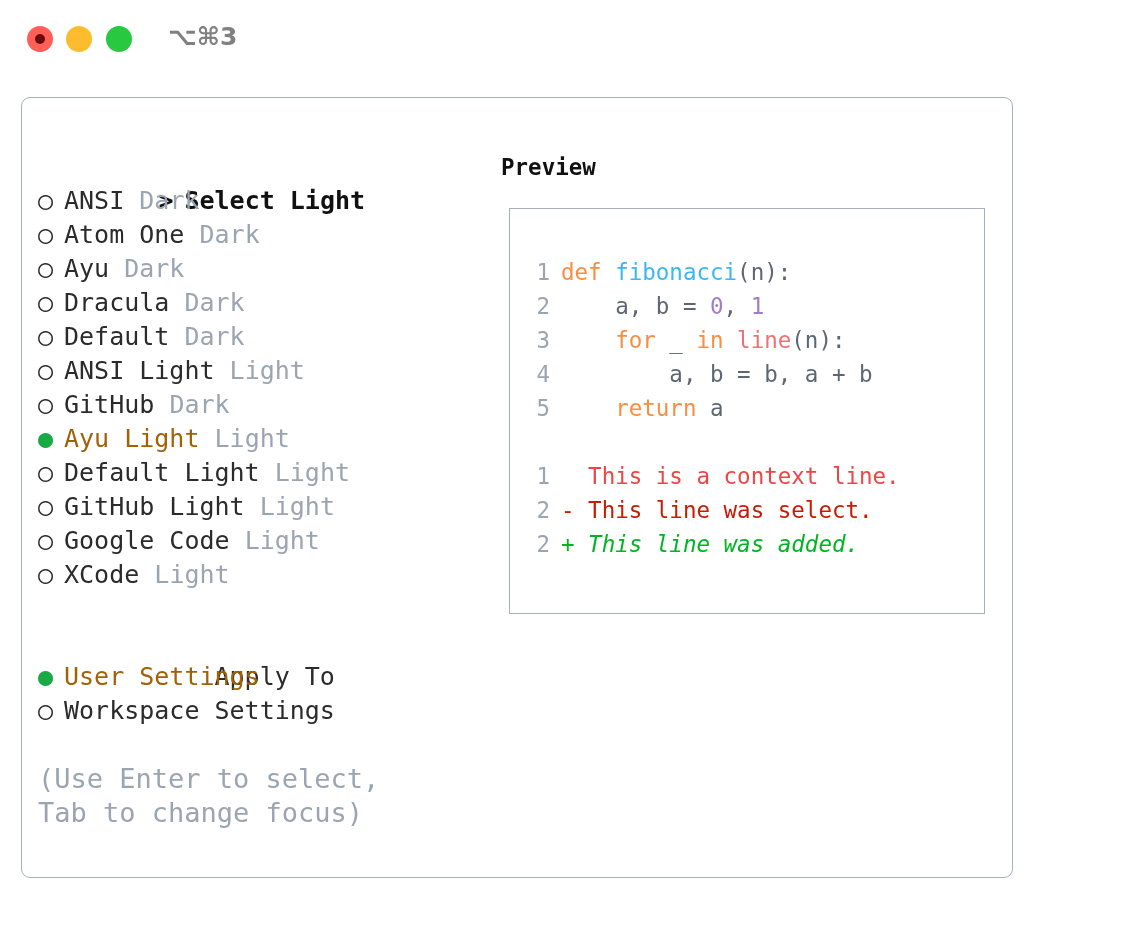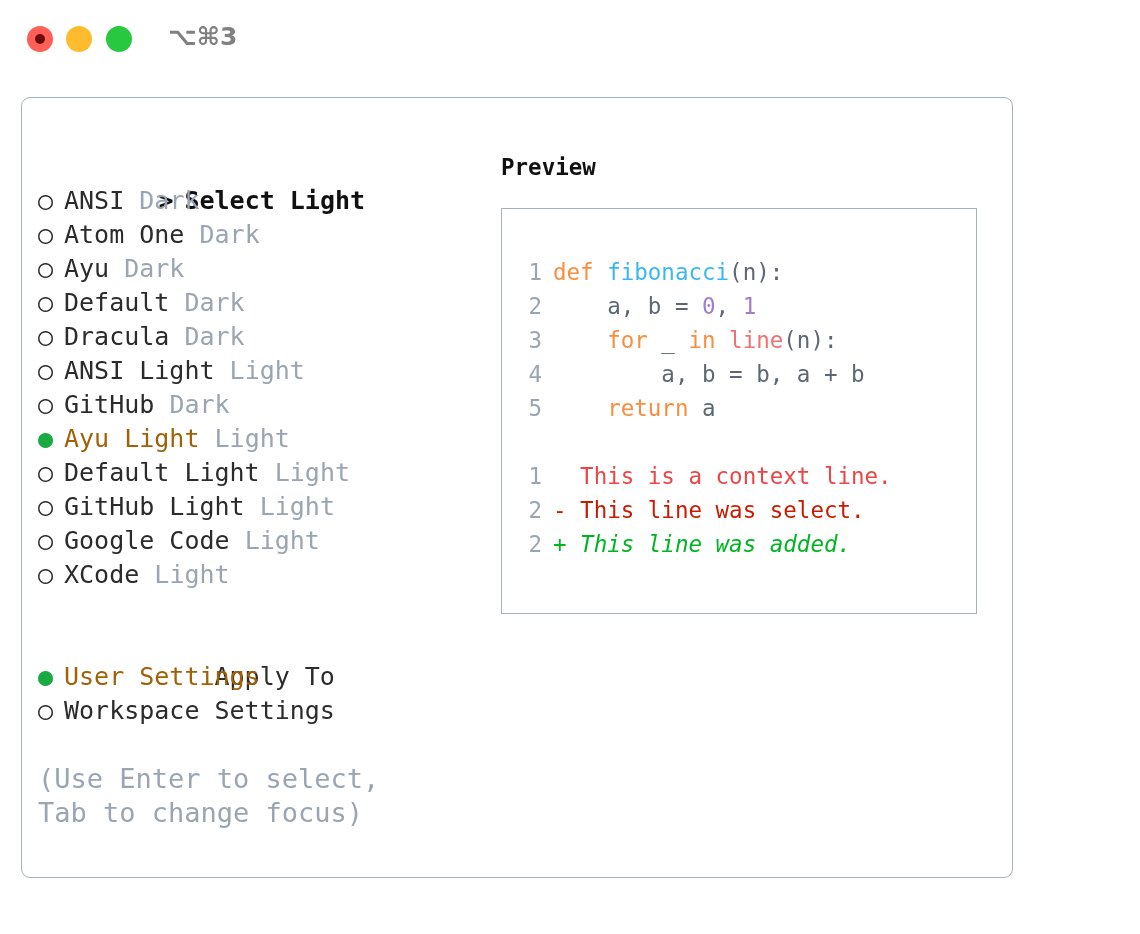--- a/index.html
+++ b/index.html
@@ -136,6 +136,7 @@
     box-sizing: border-box;
     background: #ffffff;
     position: relative;
+    margin-left: 8px;
   }
   #code-area {
     position: absolute;

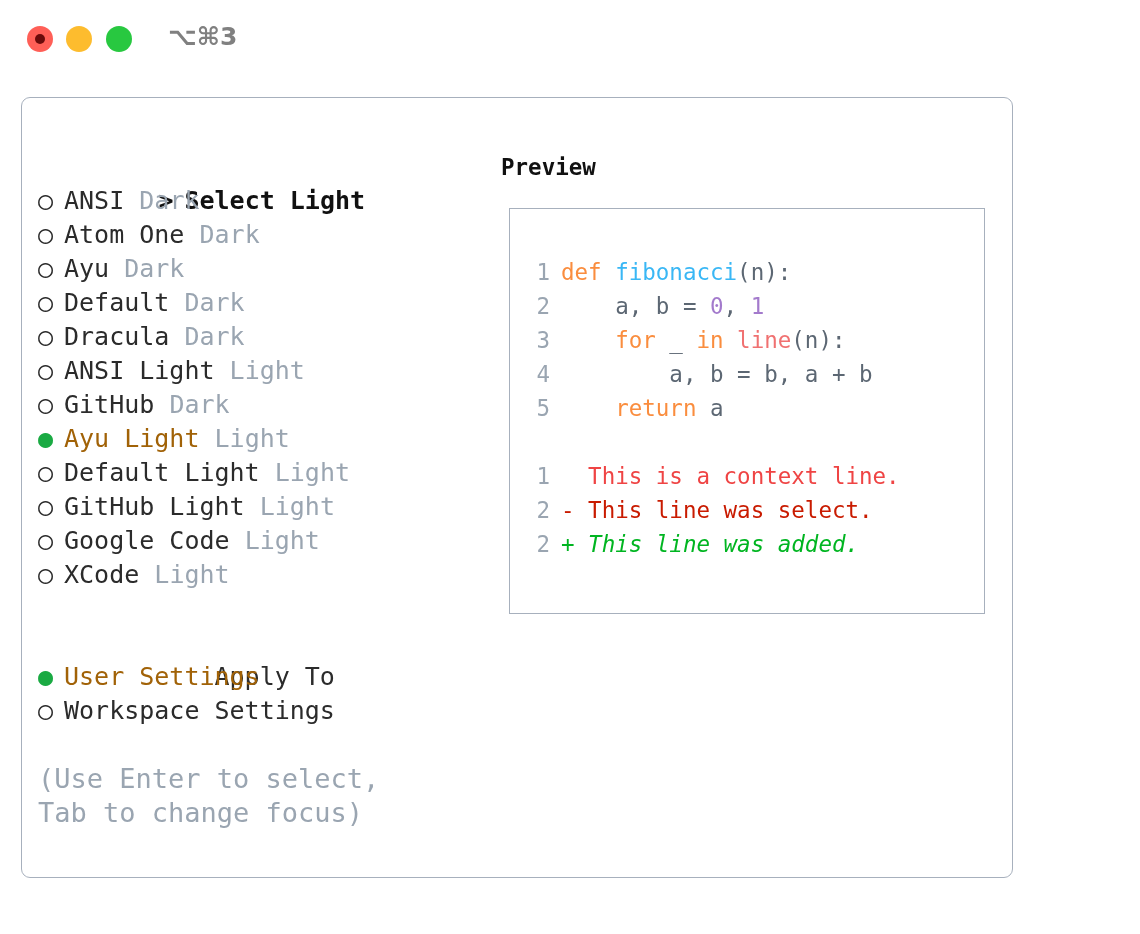--- a/index.html
+++ b/index.html
@@ -191,8 +191,8 @@
           <div class="row"><span class="marker">○</span><span class="name">ANSI</span><span> </span><span class="variant">Dark</span></div>
           <div class="row"><span class="marker">○</span><span class="name">Atom One</span><span> </span><span class="variant">Dark</span></div>
           <div class="row"><span class="marker">○</span><span class="name">Ayu</span><span> </span><span class="variant">Dark</span></div>
+          <div class="row"><span class="marker">○</span><span class="name">Dracula</span><span> </span><span class="variant">Dark</span></div>
           <div class="row"><span class="marker">○</span><span class="name">Default</span><span> </span><span class="variant">Dark</span></div>
-          <div class="row"><span class="marker">○</span><span class="name">Dracula</span><span> </span><span class="variant">Dark</span></div>
           <div class="row"><span class="marker">○</span><span class="name">ANSI Light</span><span> </span><span class="variant">Light</span></div>
           <div class="row"><span class="marker">○</span><span class="name">GitHub</span><span> </span><span class="variant">Dark</span></div>
           <div class="row selected"><span class="marker">●</span><span class="name">Ayu Light</span><span> </span><span class="variant">Light</span></div>

